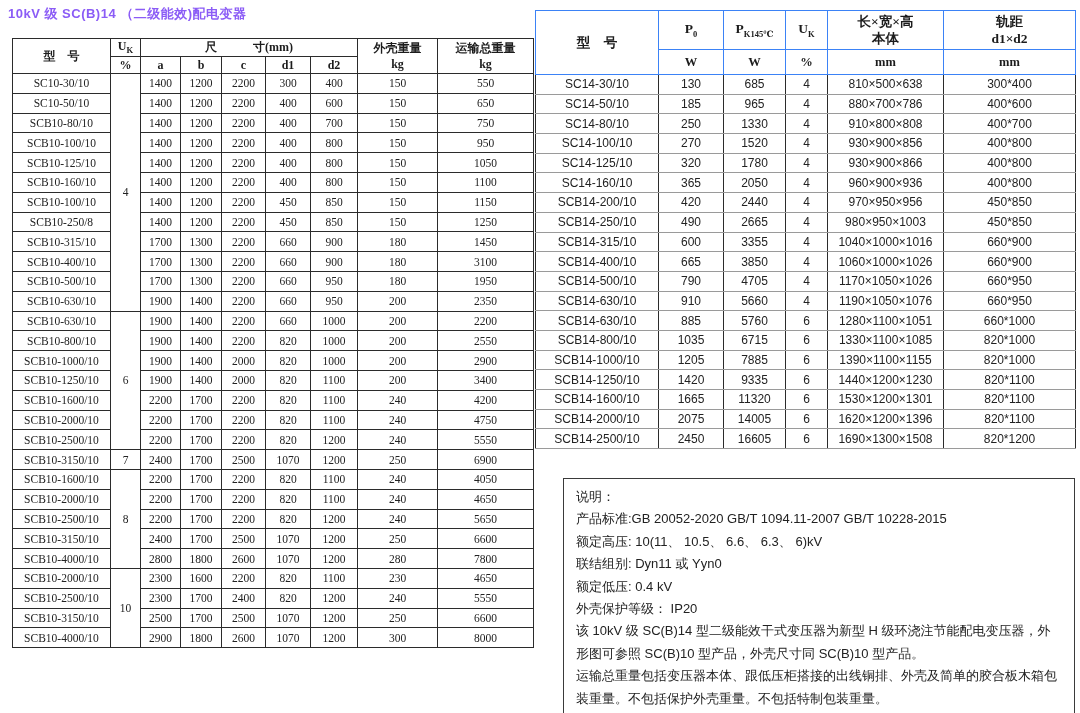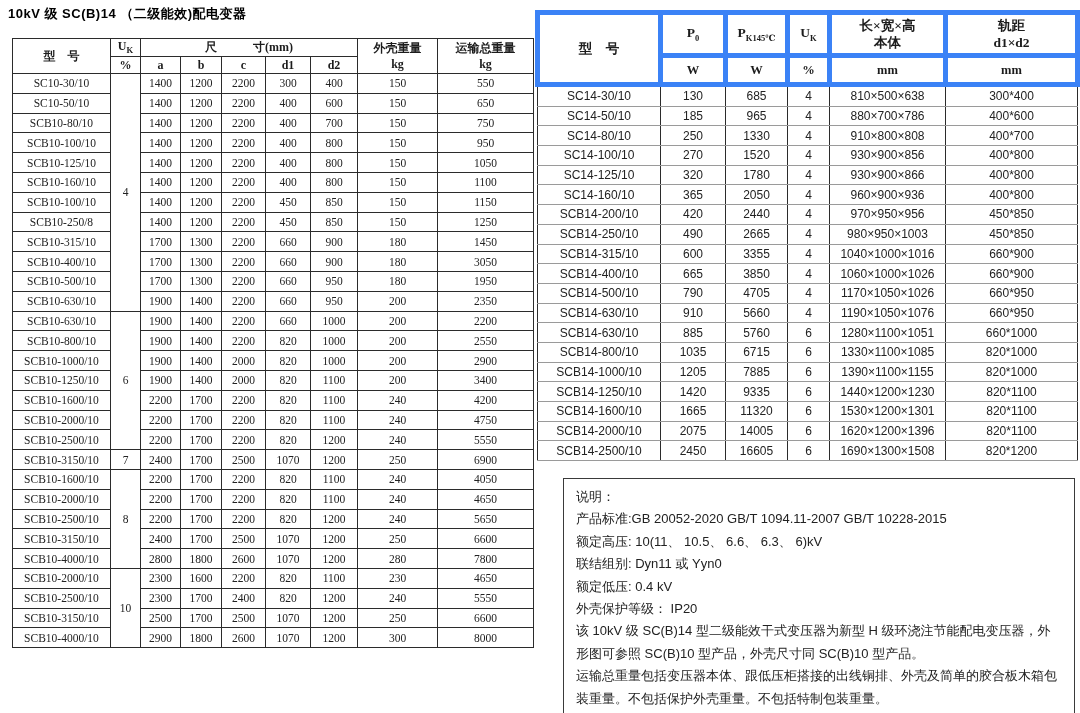--- a/index.html
+++ b/index.html
@@ -10,7 +10,7 @@
   }
   .title {
     position:absolute; left:8px; top:5px;
-    font-size:13px; font-weight:bold; letter-spacing:0.5px; color:#000000;
+    font-size:13px; font-weight:bold; letter-spacing:0.5px; color:#8b5cf6;
   }
   table { border-collapse:collapse; table-layout:fixed; position:absolute; background:#fff; }
   th, td { padding:0; text-align:center; vertical-align:middle; overflow:hidden; white-space:nowrap; }

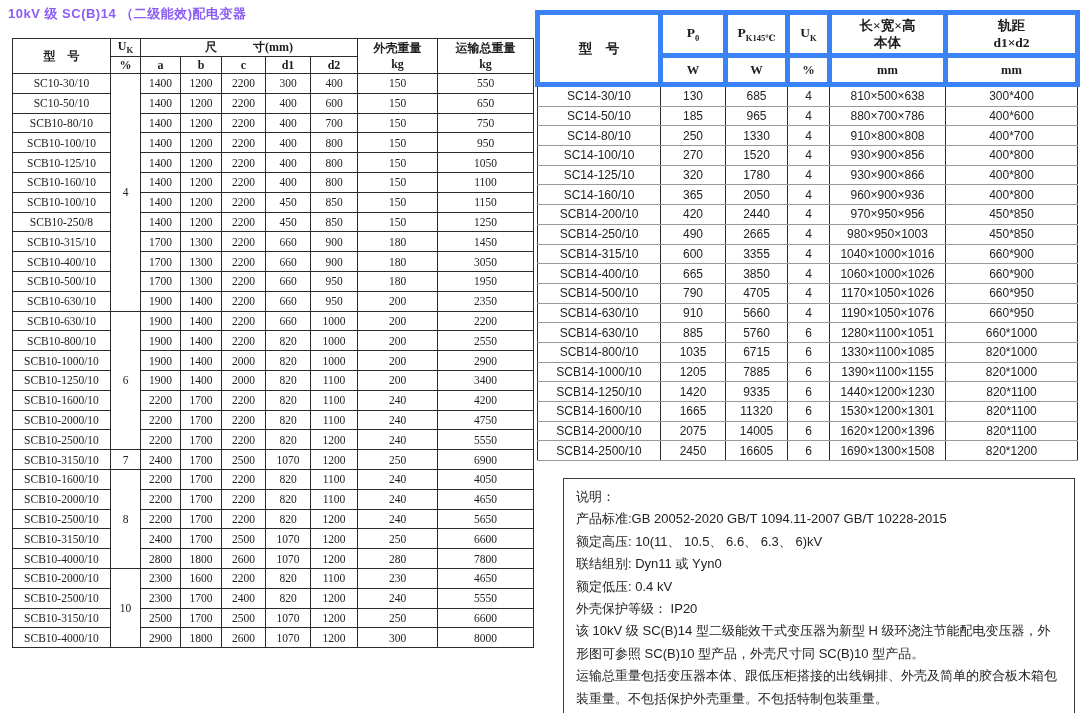--- a/index.html
+++ b/index.html
@@ -27,7 +27,7 @@
 
   
   .rt { left:535px; top:10px; width:540px; border:1.5px solid #222; }
-  .rt th { border:5px solid #3b82f6; font-family:"Liberation Serif","DejaVu Serif",serif; }
+  .rt th { border:1px solid #3b82f6; font-family:"Liberation Serif","DejaVu Serif",serif; }
   .rt thead tr.r1 th { height:38px; font-size:13.5px; font-weight:bold; }
   .rt thead tr.r2 th { height:24px; font-size:12.5px; font-weight:bold; }
   .rt tbody td {

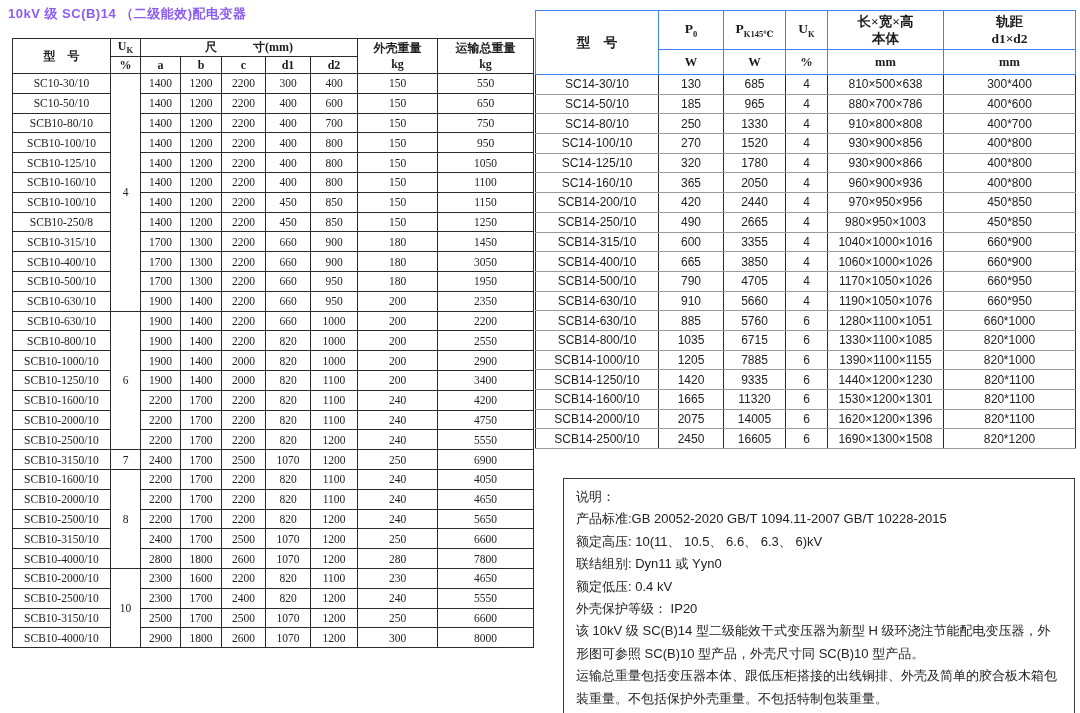--- a/index.html
+++ b/index.html
@@ -189,7 +189,7 @@
         <td>660</td>
         <td>900</td>
         <td>180</td>
-        <td>3050</td>
+        <td>3100</td>
       </tr>
       <tr>
         <td>SCB10-500/10</td>

